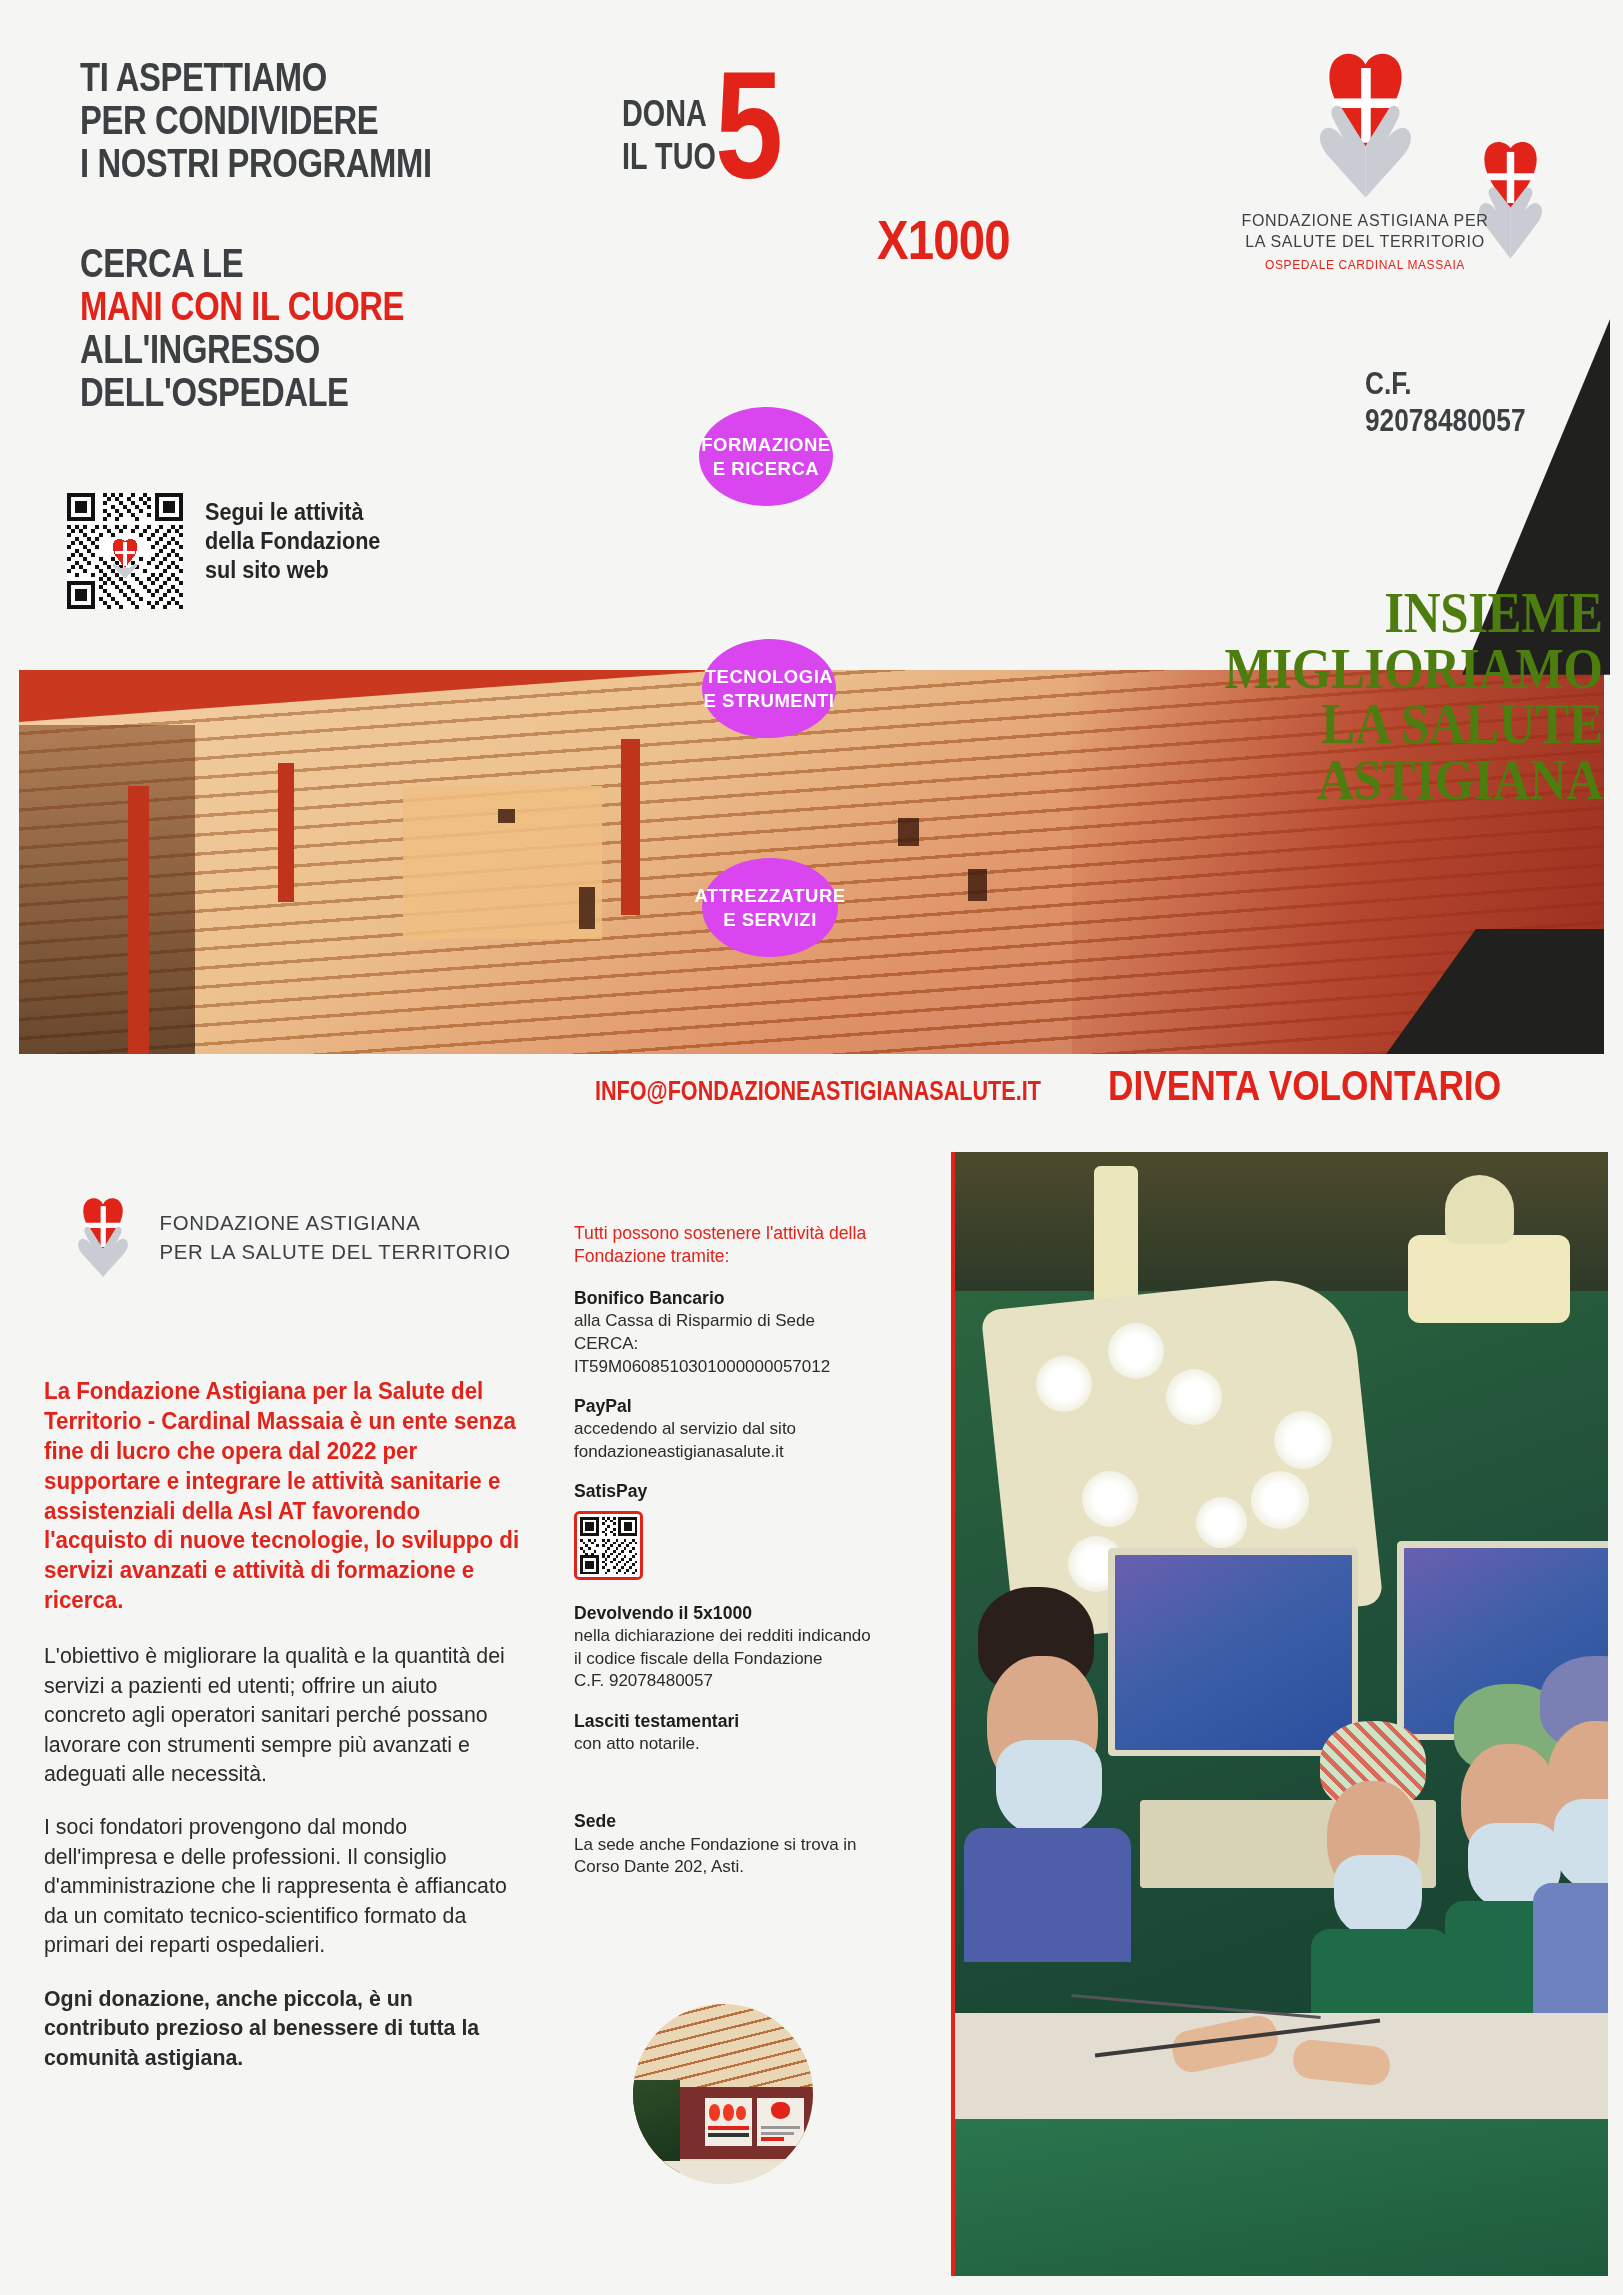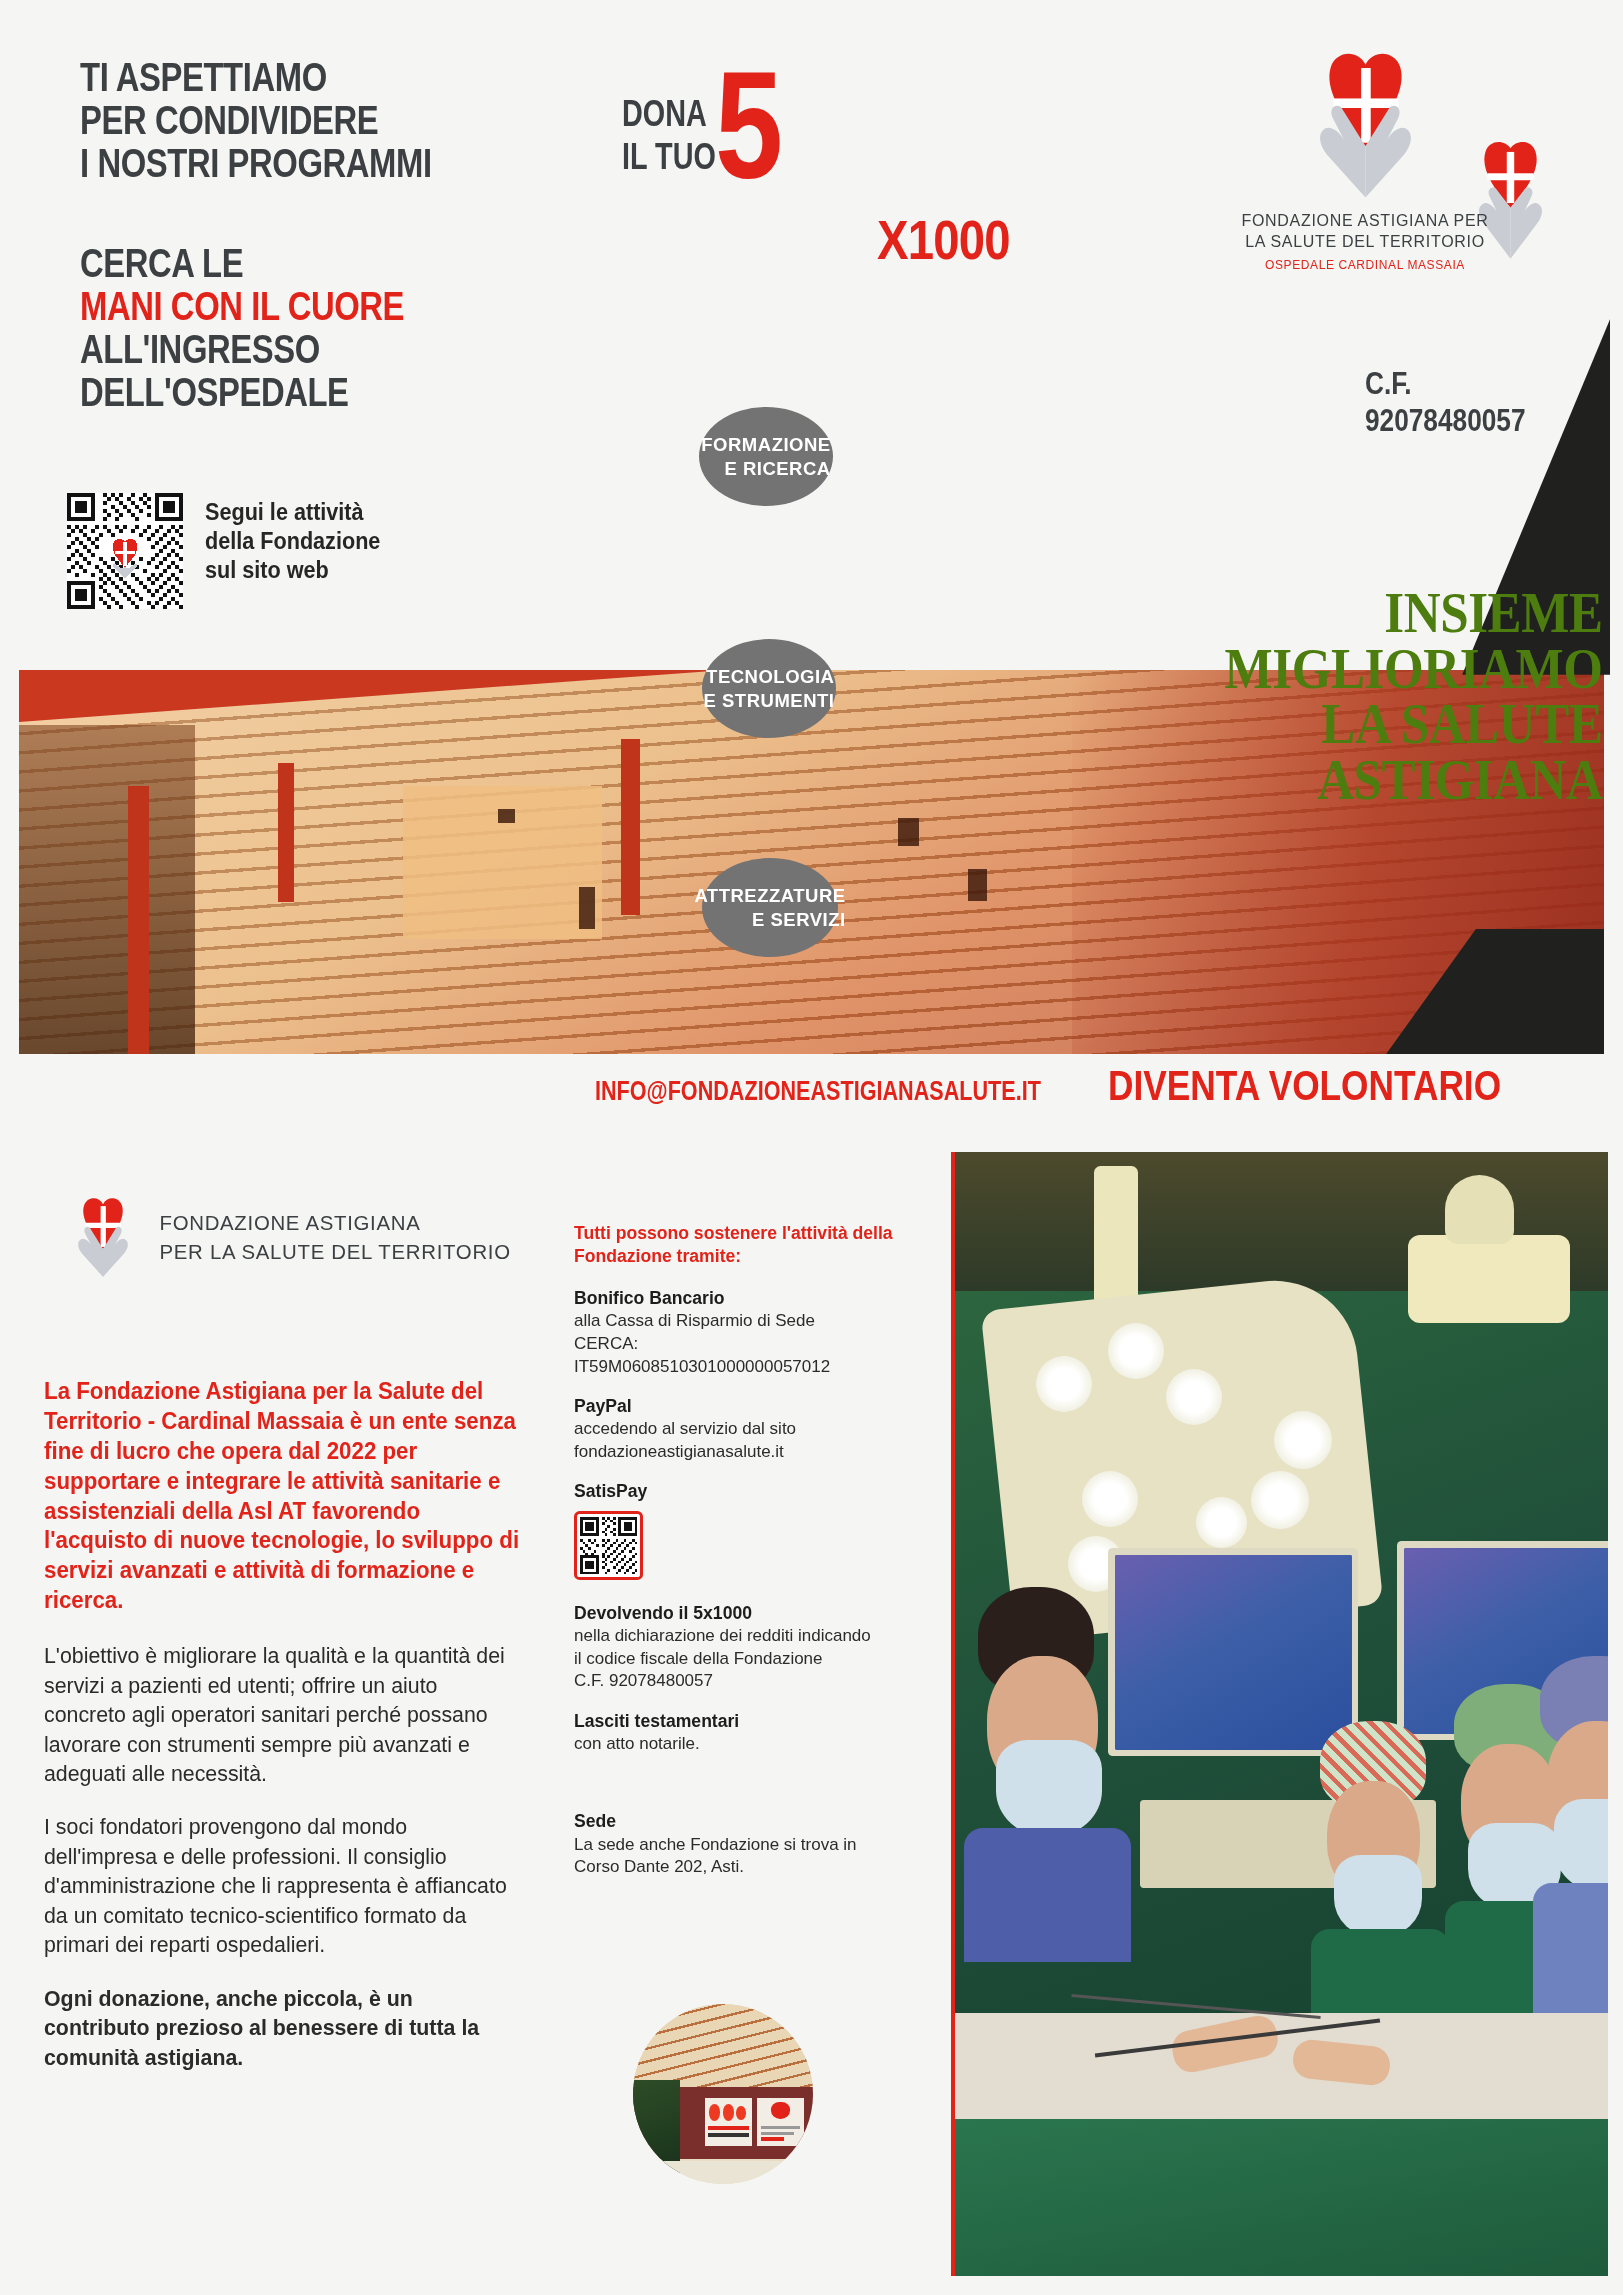--- a/index.html
+++ b/index.html
@@ -100,8 +100,8 @@
 
   
   .pill{
-    position:absolute;border-radius:50%;background:#737373;color:#fff;
-    display:flex;align-items:center;justify-content:center;text-align:right;
+    position:absolute;border-radius:50%;background:#d946ef;color:#fff;
+    display:flex;align-items:center;justify-content:center;text-align:center;
     font-family:"Liberation Sans Narrow","Liberation Sans",sans-serif;
     font-weight:bold;font-size:18.5px;line-height:1.25;letter-spacing:0.5px;
   }

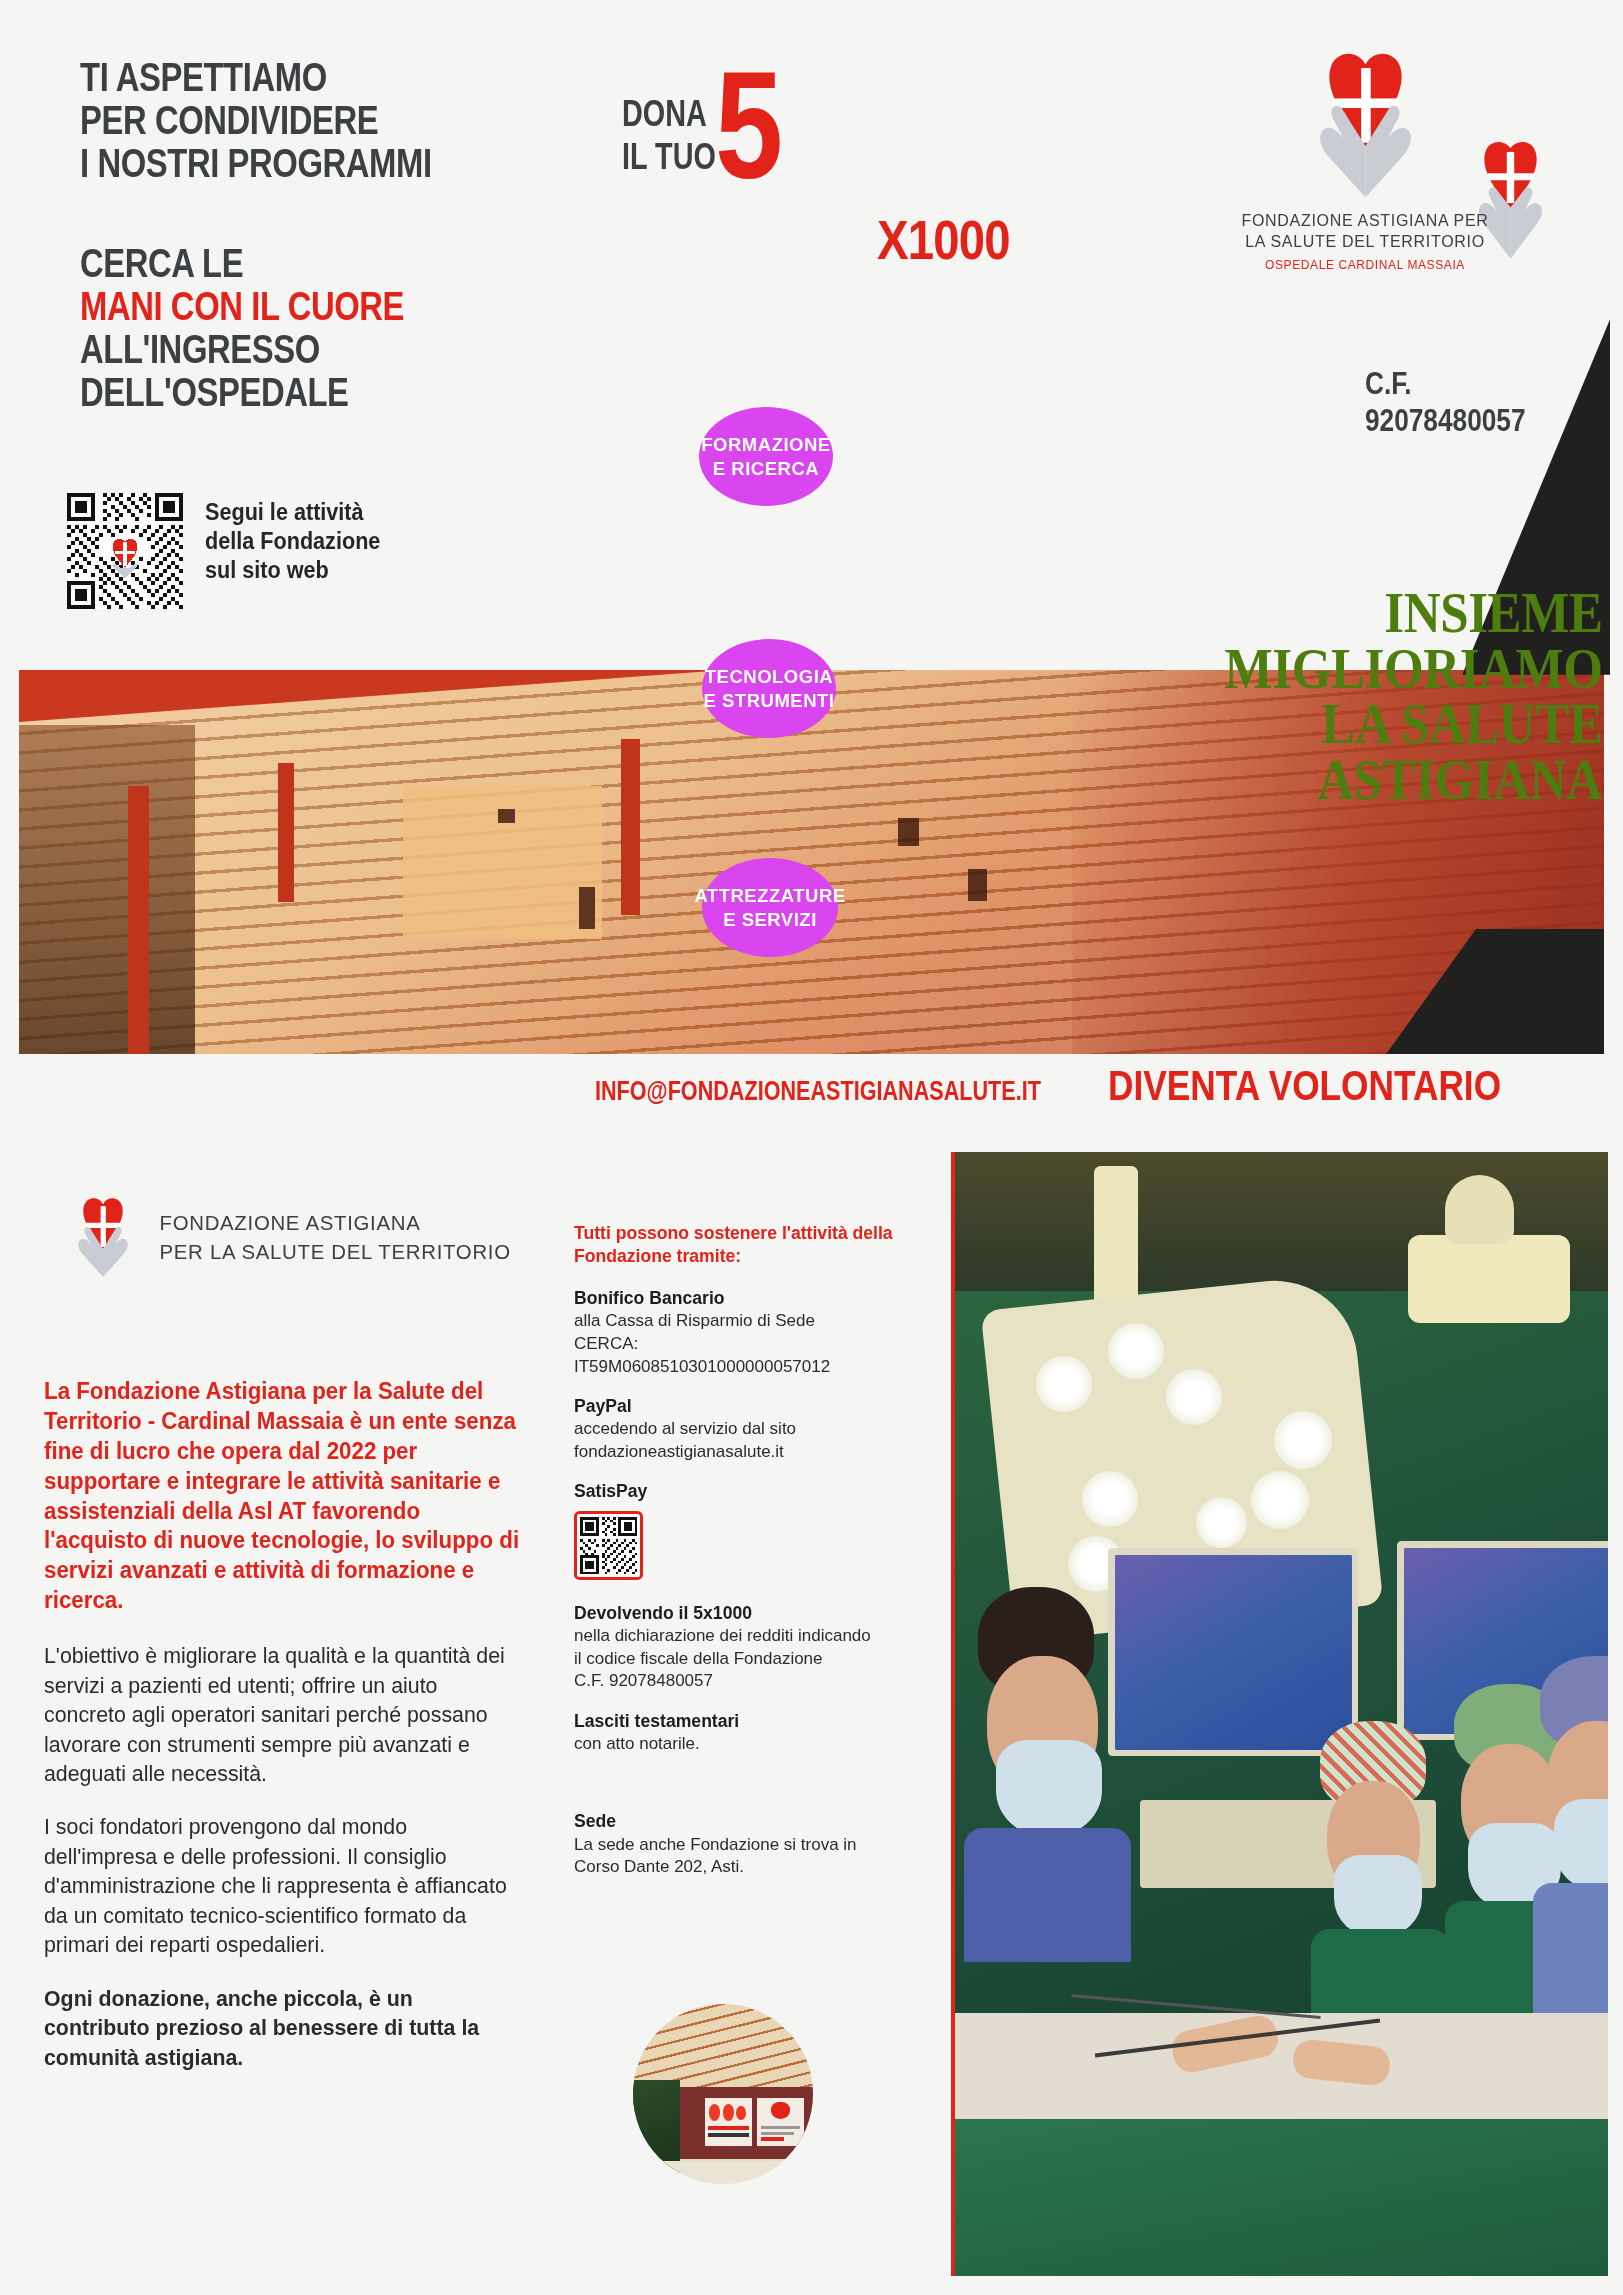--- a/index.html
+++ b/index.html
@@ -149,7 +149,7 @@
 
   .col-mid{position:absolute;left:574px;top:1222px;width:352px;}
   .mid-head{
-    color:#e2231a;font-weight:bold;font-size:17.6px;line-height:1.30;
+    color:#e2231a;font-weight:normal;font-size:17.6px;line-height:1.30;
     font-family:"Liberation Sans Narrow","Liberation Sans",sans-serif;margin-bottom:19.4px;
   }
   .mid-label{

